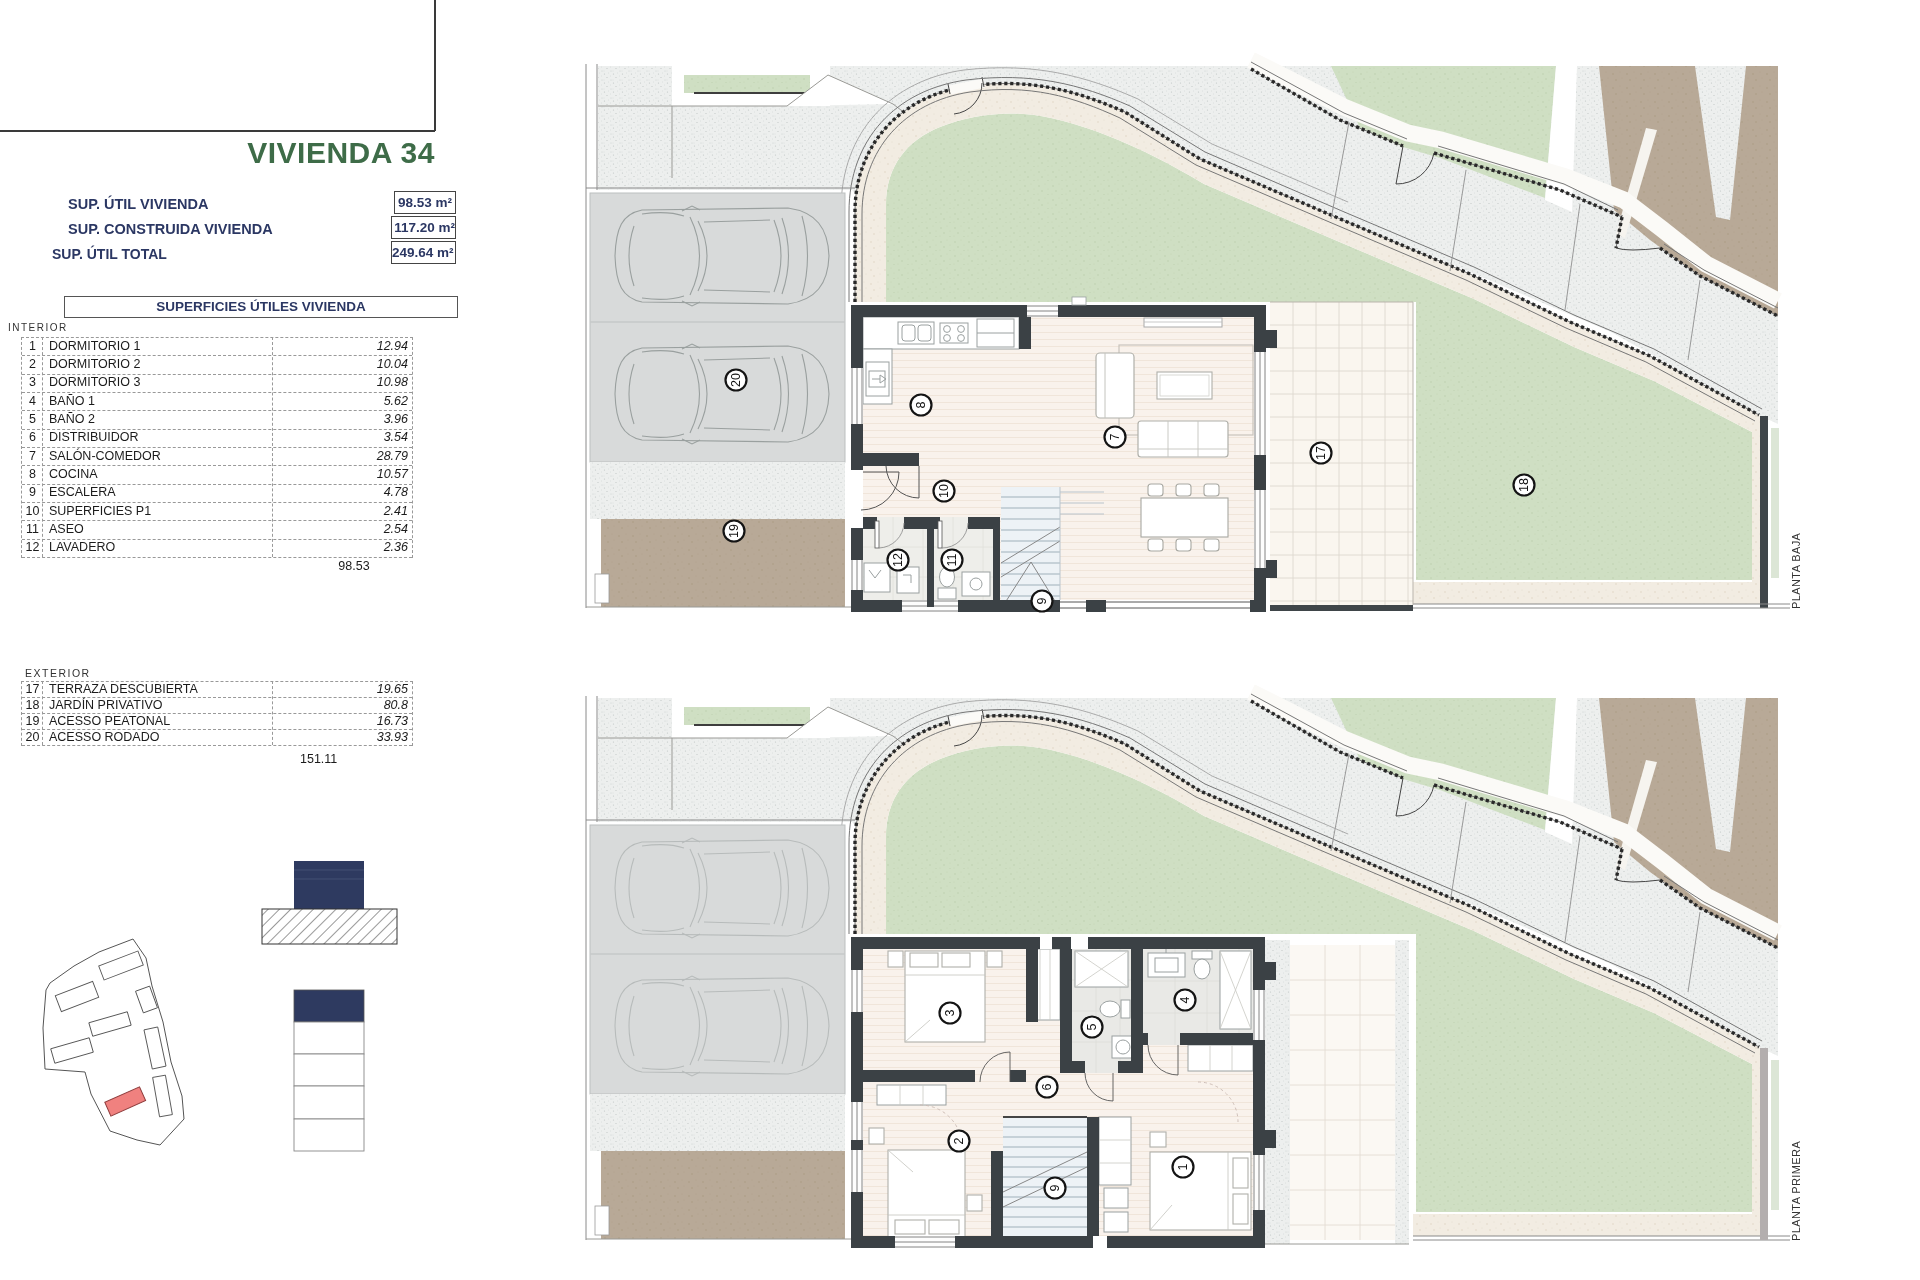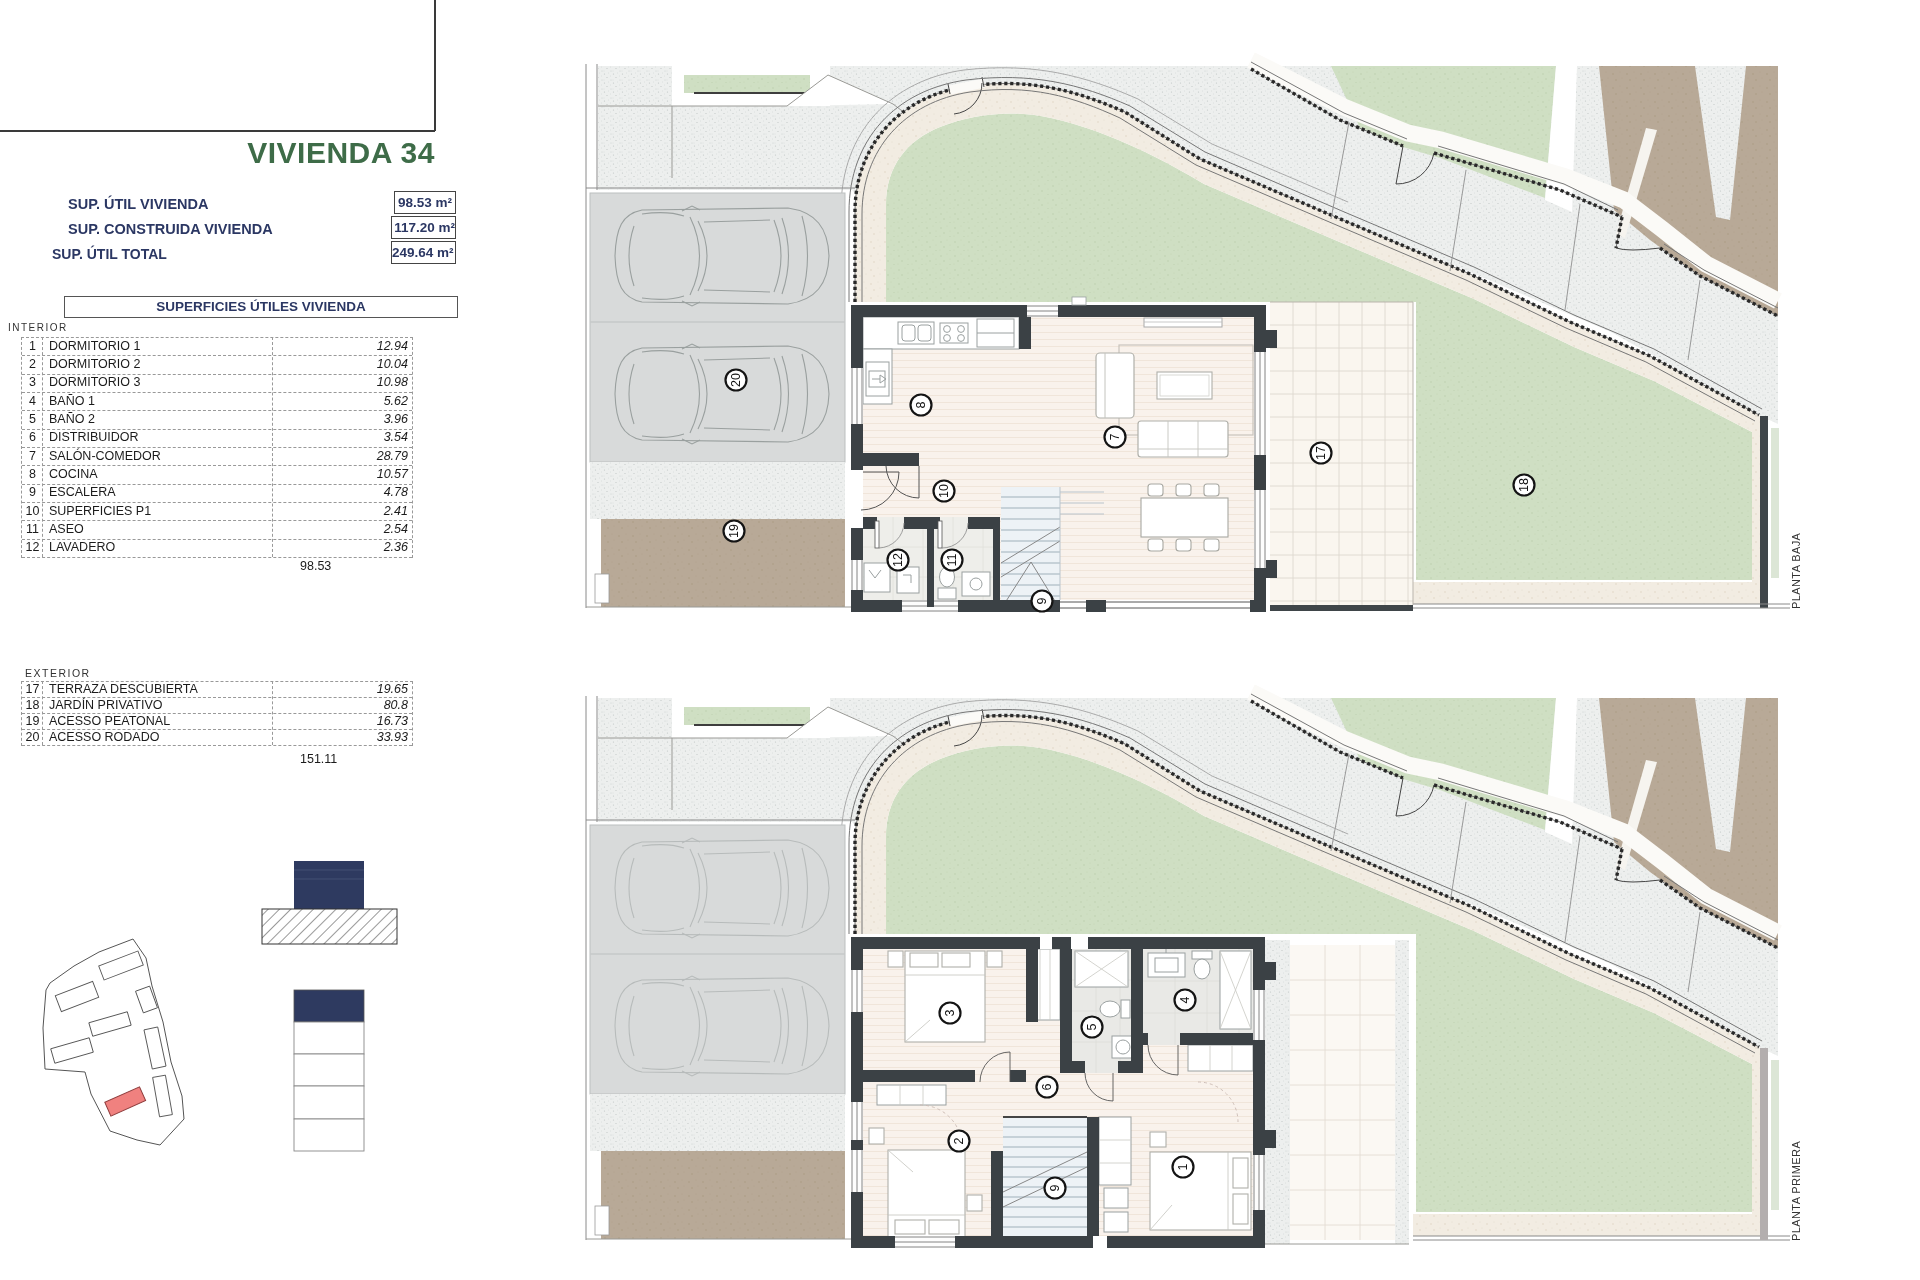--- a/index.html
+++ b/index.html
@@ -594,7 +594,7 @@
 <div class="abs" style="left:42px;top:337px;width:1px;height:220px;border-left:1px dashed #999"></div>
 <div class="abs" style="left:272px;top:337px;width:1px;height:220px;border-left:1px dashed #999"></div>
 
-<div class="abs" style="left:300px;top:559px;width:108px;text-align:left;font-size:12.5px;color:#1b1b1b">98.53</div>
+<div class="abs" style="left:300px;top:559px;width:108px;text-align:center;font-size:12.5px;color:#1b1b1b">98.53</div>
 
 <div class="abs" style="left:25px;top:667px;font-size:10.5px;color:#333;letter-spacing:1.5px">EXTERIOR</div>
 

